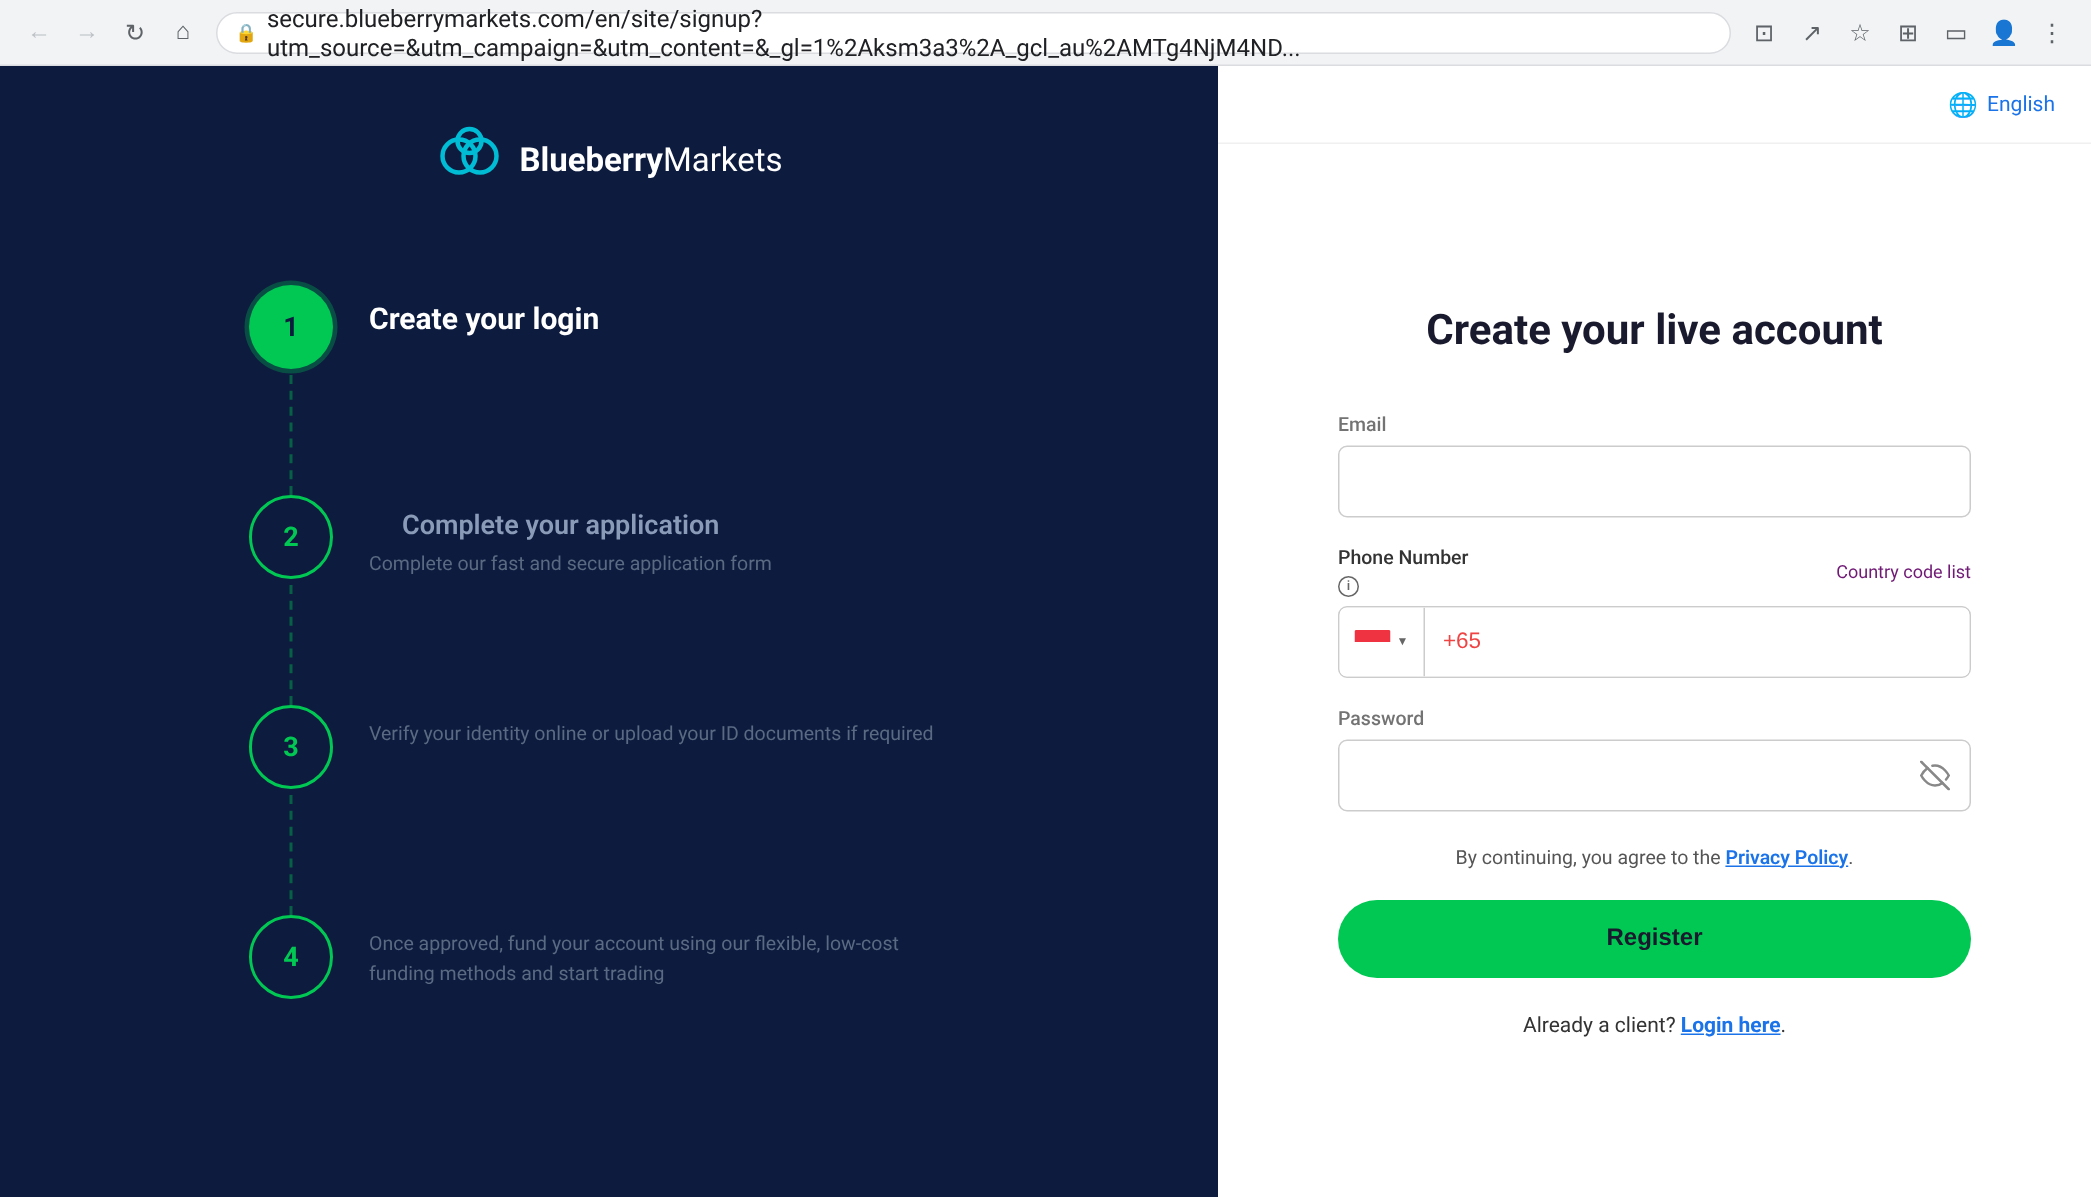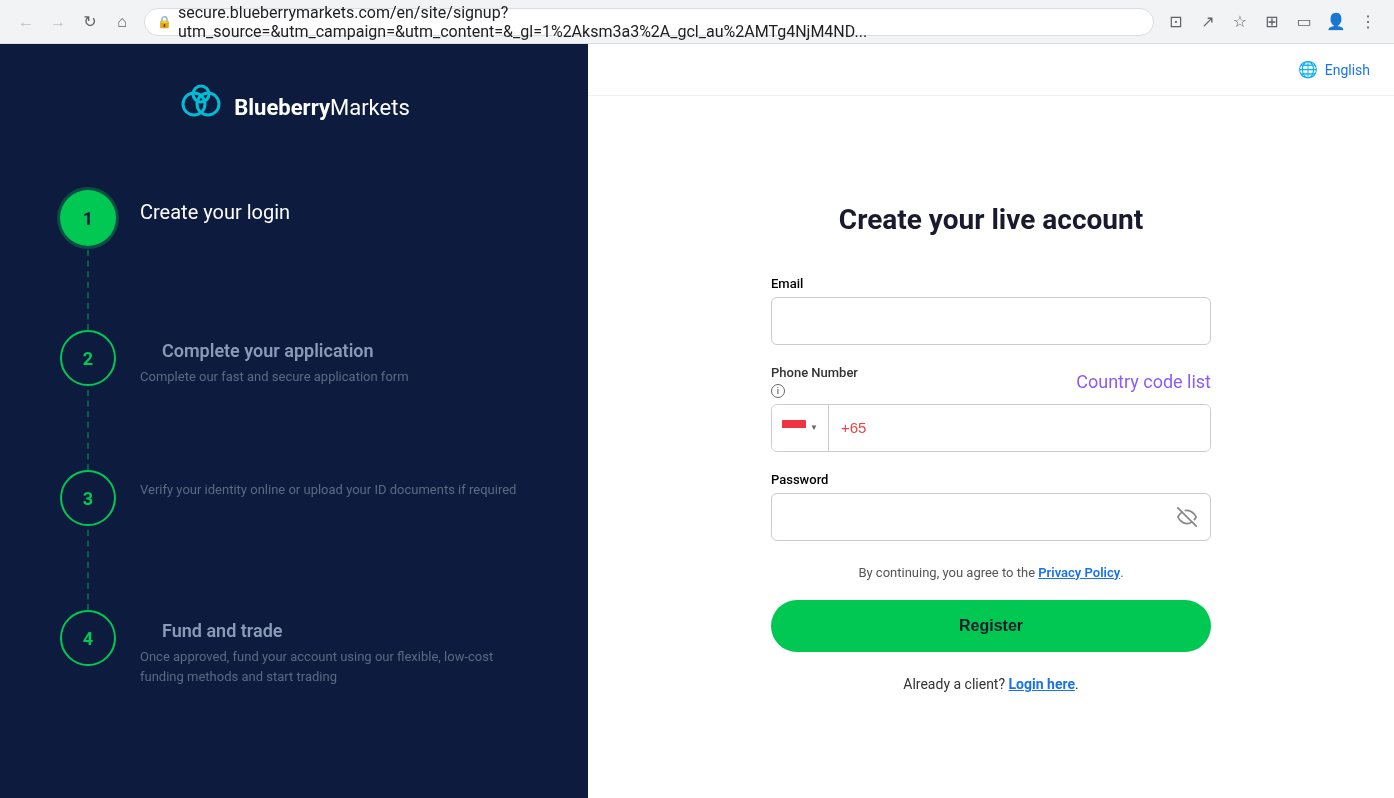--- a/index.html
+++ b/index.html
@@ -64,7 +64,7 @@
 
     
     .left-panel {
-      width: 588px;
+      width: 812px;
       background: #0d1b3e;
       display: flex;
       flex-direction: column;

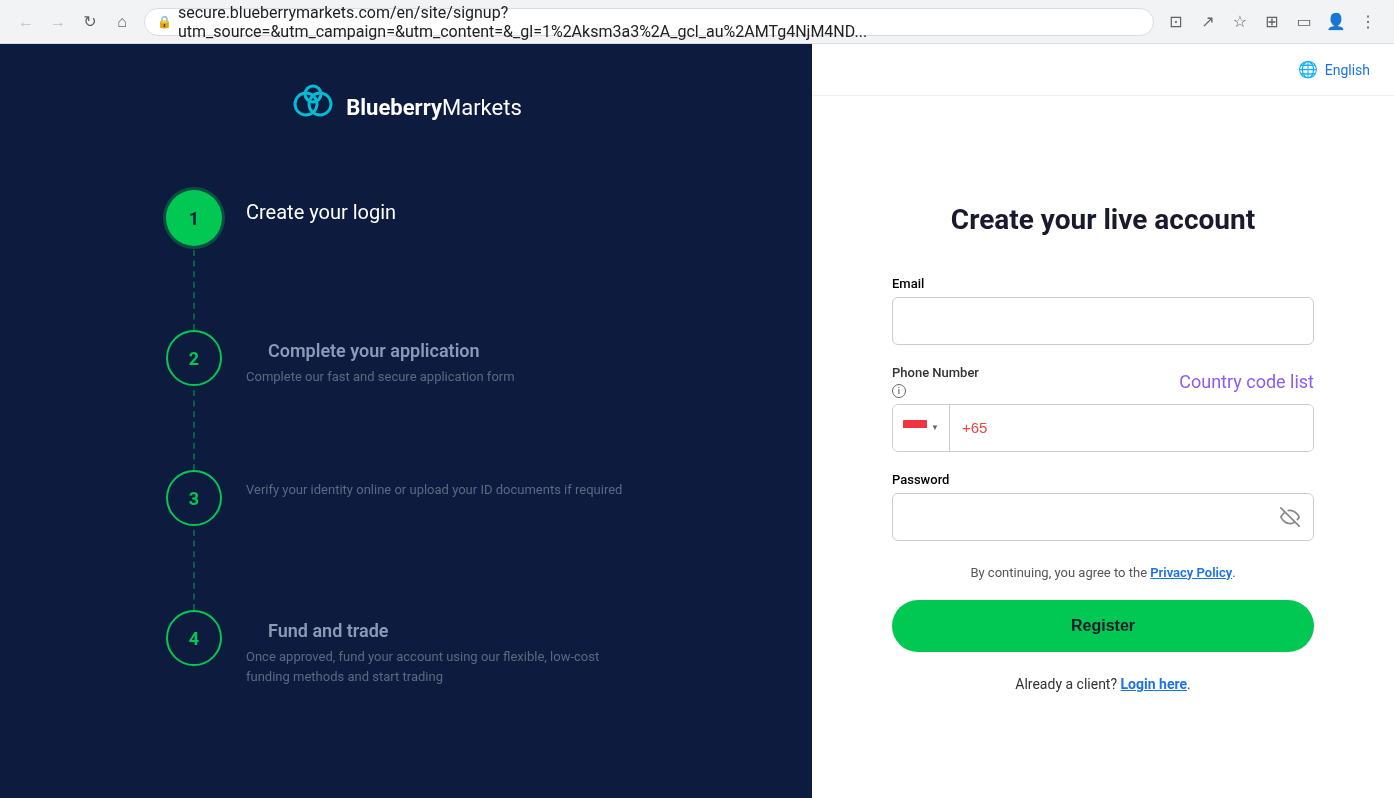--- a/index.html
+++ b/index.html
@@ -150,7 +150,7 @@
     .step-content.active h3 {
       color: white;
       font-size: 20px;
-      font-weight: 400;
+      font-weight: 700;
       margin-bottom: 6px;
     }
 

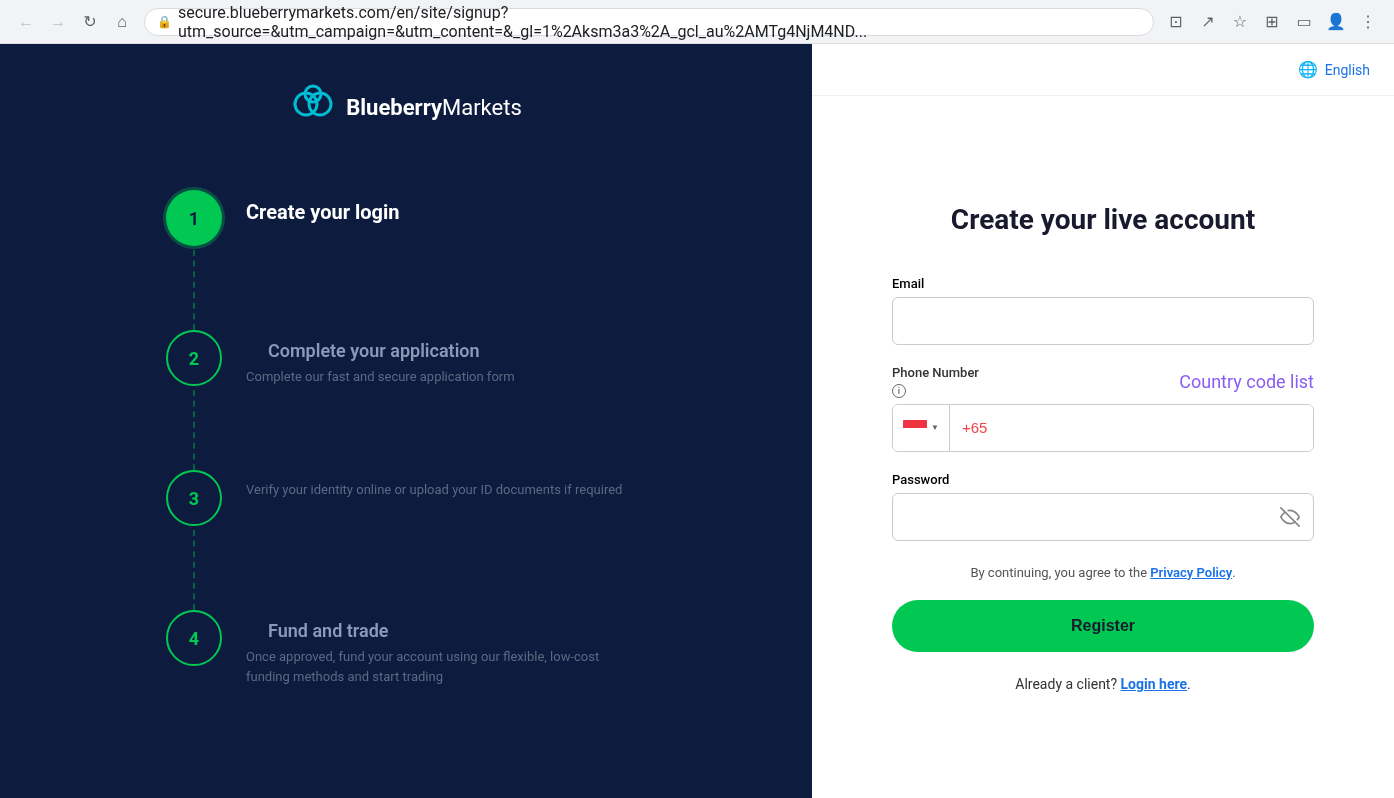--- a/index.html
+++ b/index.html
@@ -229,7 +229,7 @@
     .form-label {
       display: block;
       font-size: 13px;
-      color: #000000;
+      color: #737373;
       margin-bottom: 6px;
       font-weight: 500;
     }

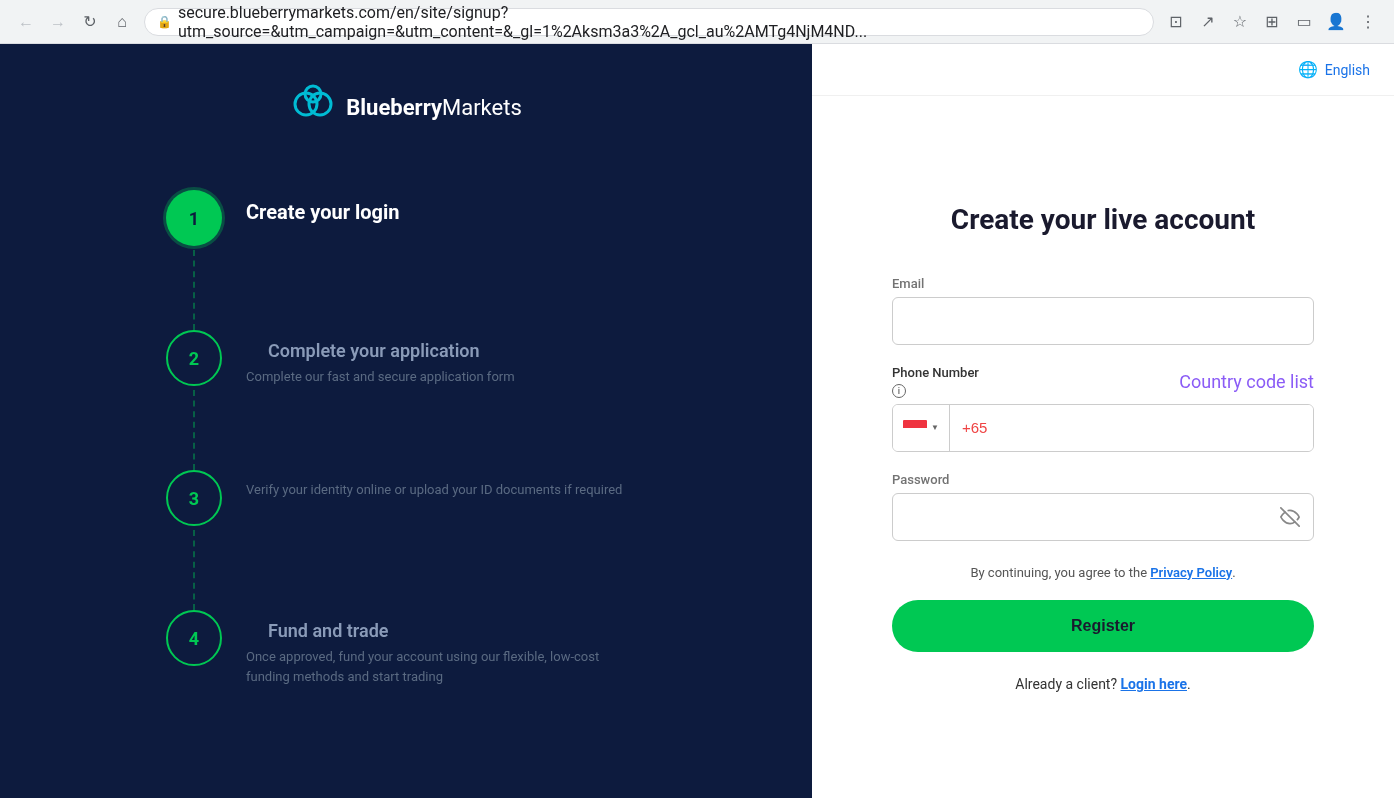--- a/index.html
+++ b/index.html
@@ -275,8 +275,8 @@
     }
 
     .country-code-link {
-      font-size: 18px;
-      color: #8b5cf6;
+      font-size: 12px;
+      color: #701a75;
       cursor: pointer;
       text-decoration: none;
     }

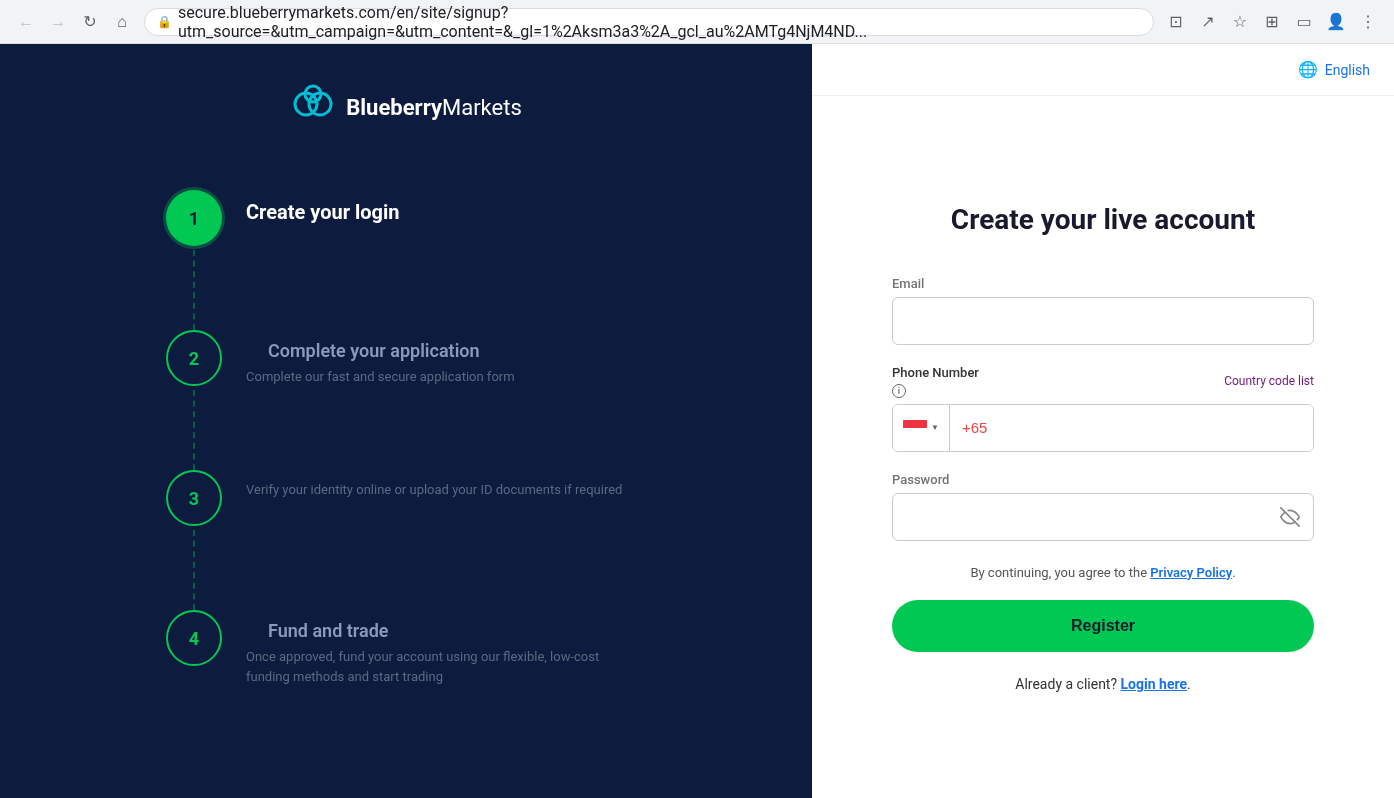--- a/index.html
+++ b/index.html
@@ -476,7 +476,6 @@
           <div class="step-circle inactive">4</div>
         </div>
         <div class="step-content inactive">
-          <h3>Fund and trade</h3>
           <p>Once approved, fund your account using our flexible, low-cost funding methods and start trading</p>
         </div>
       </div>

